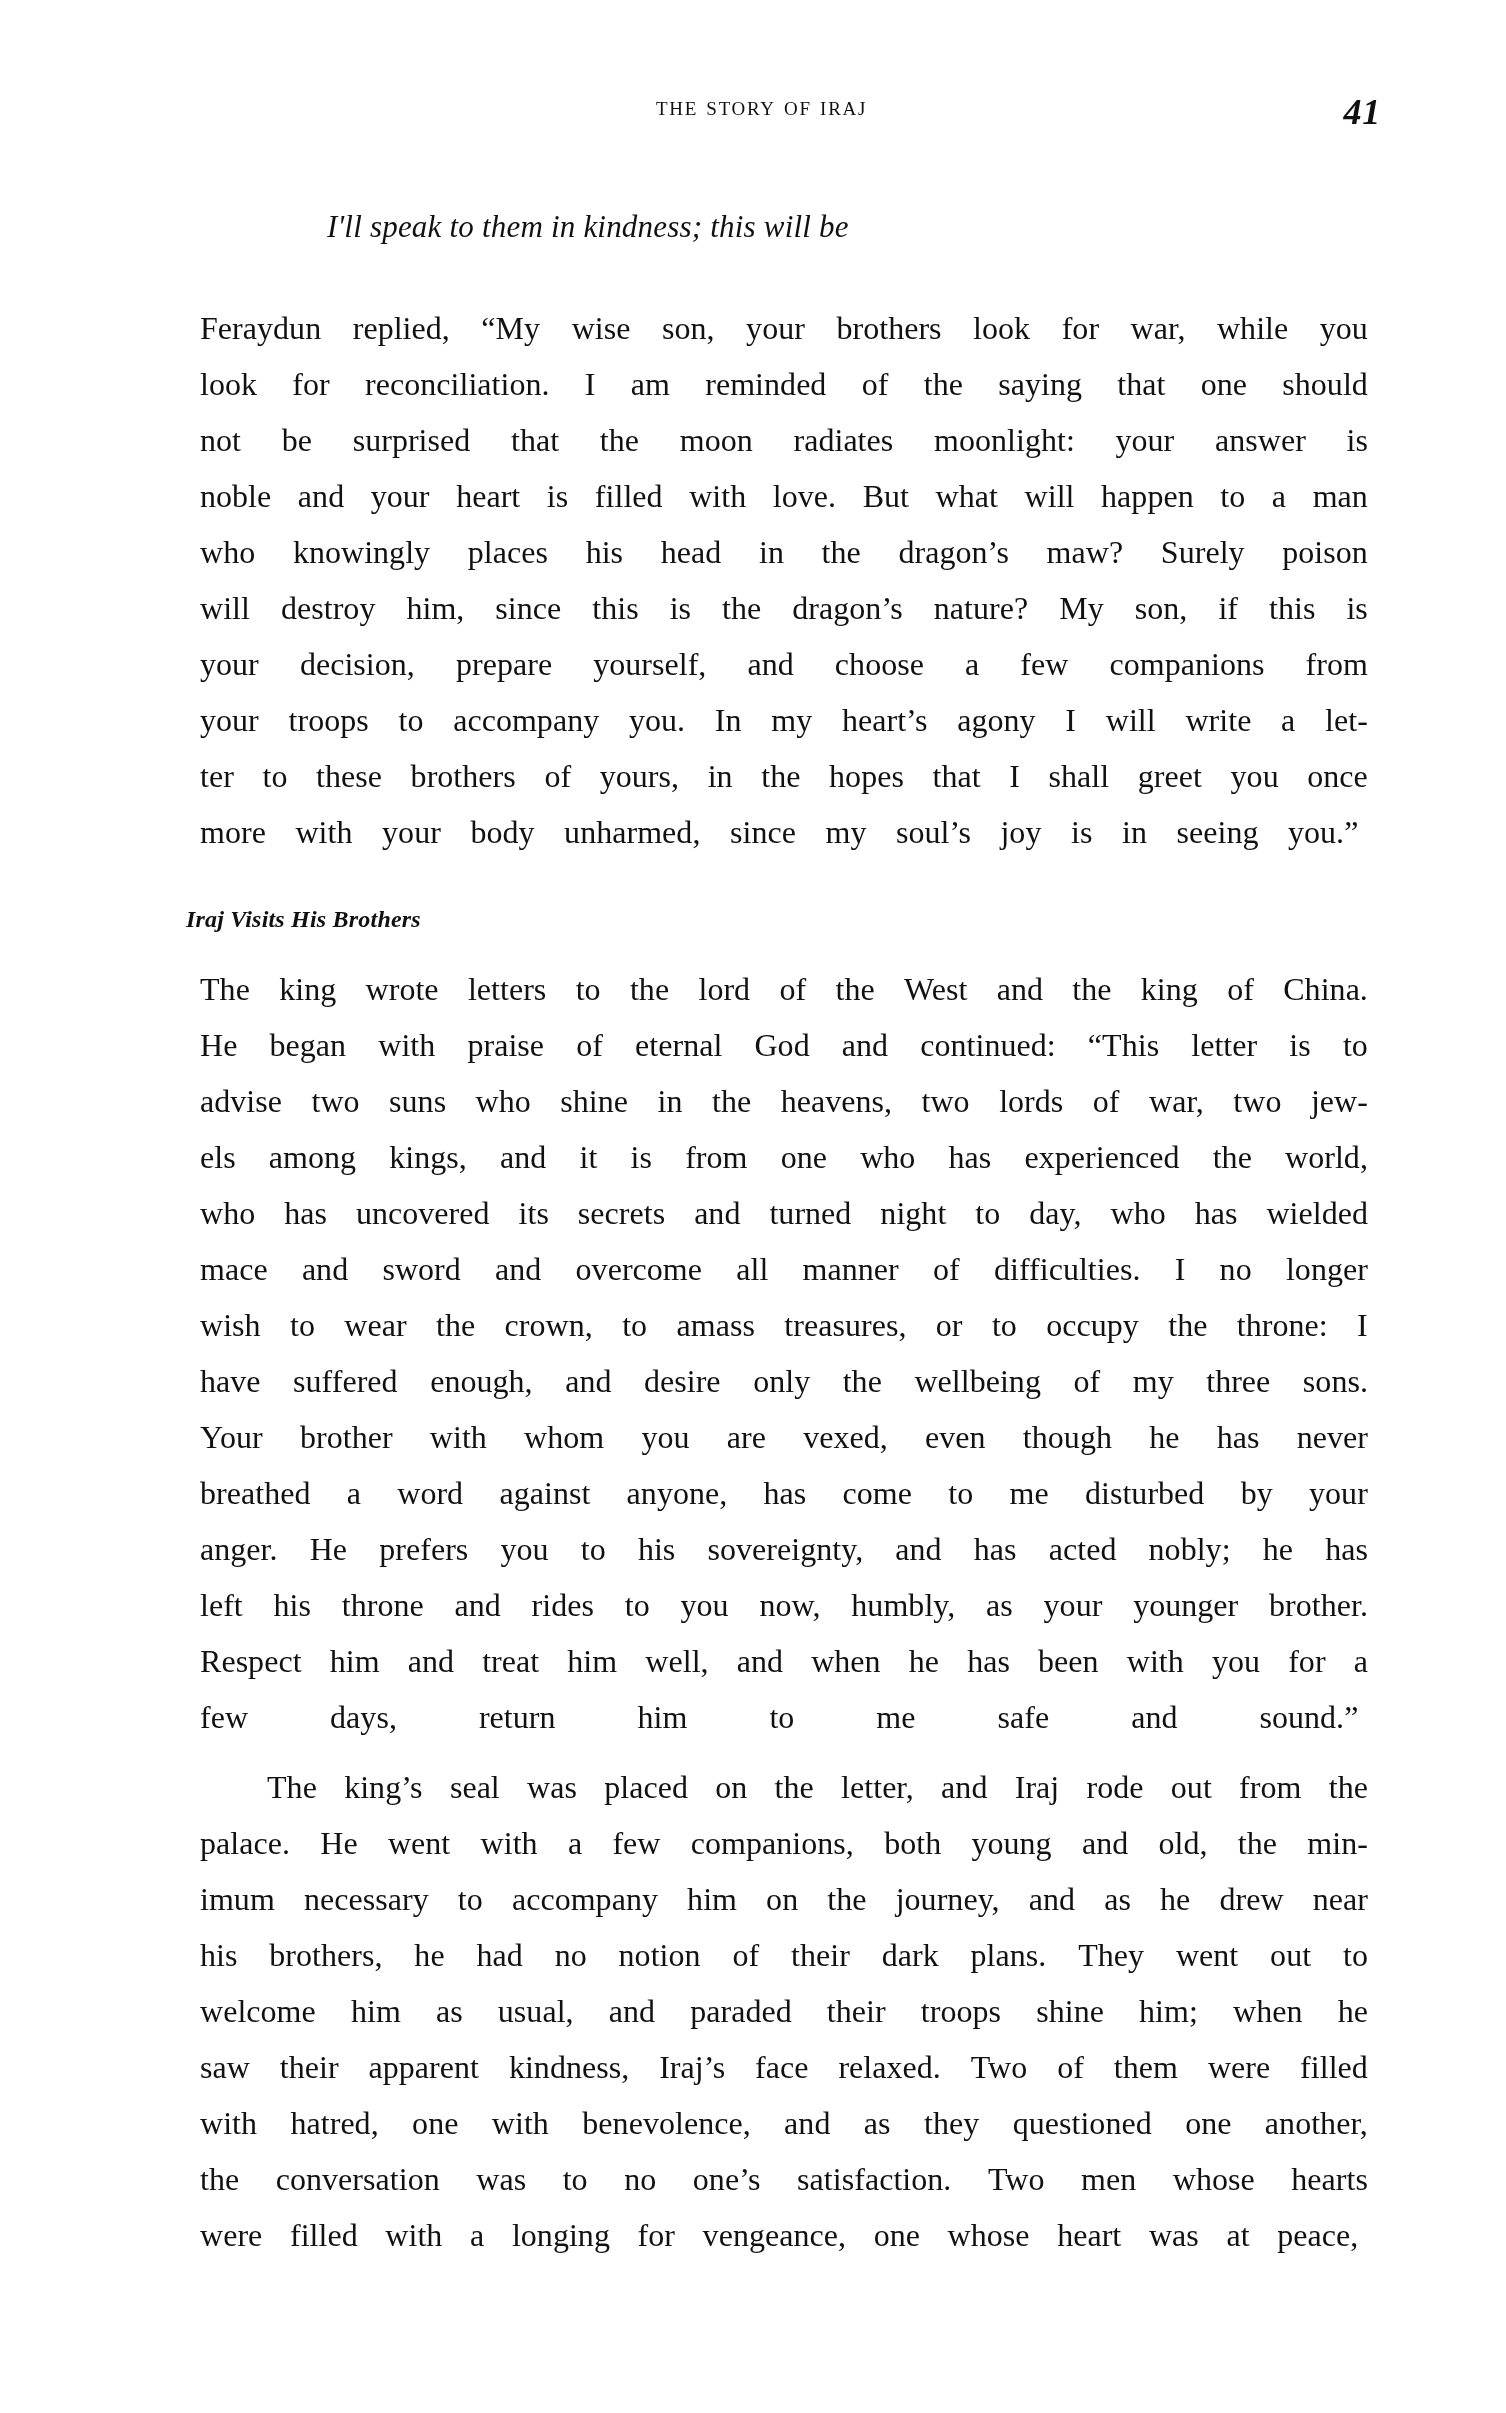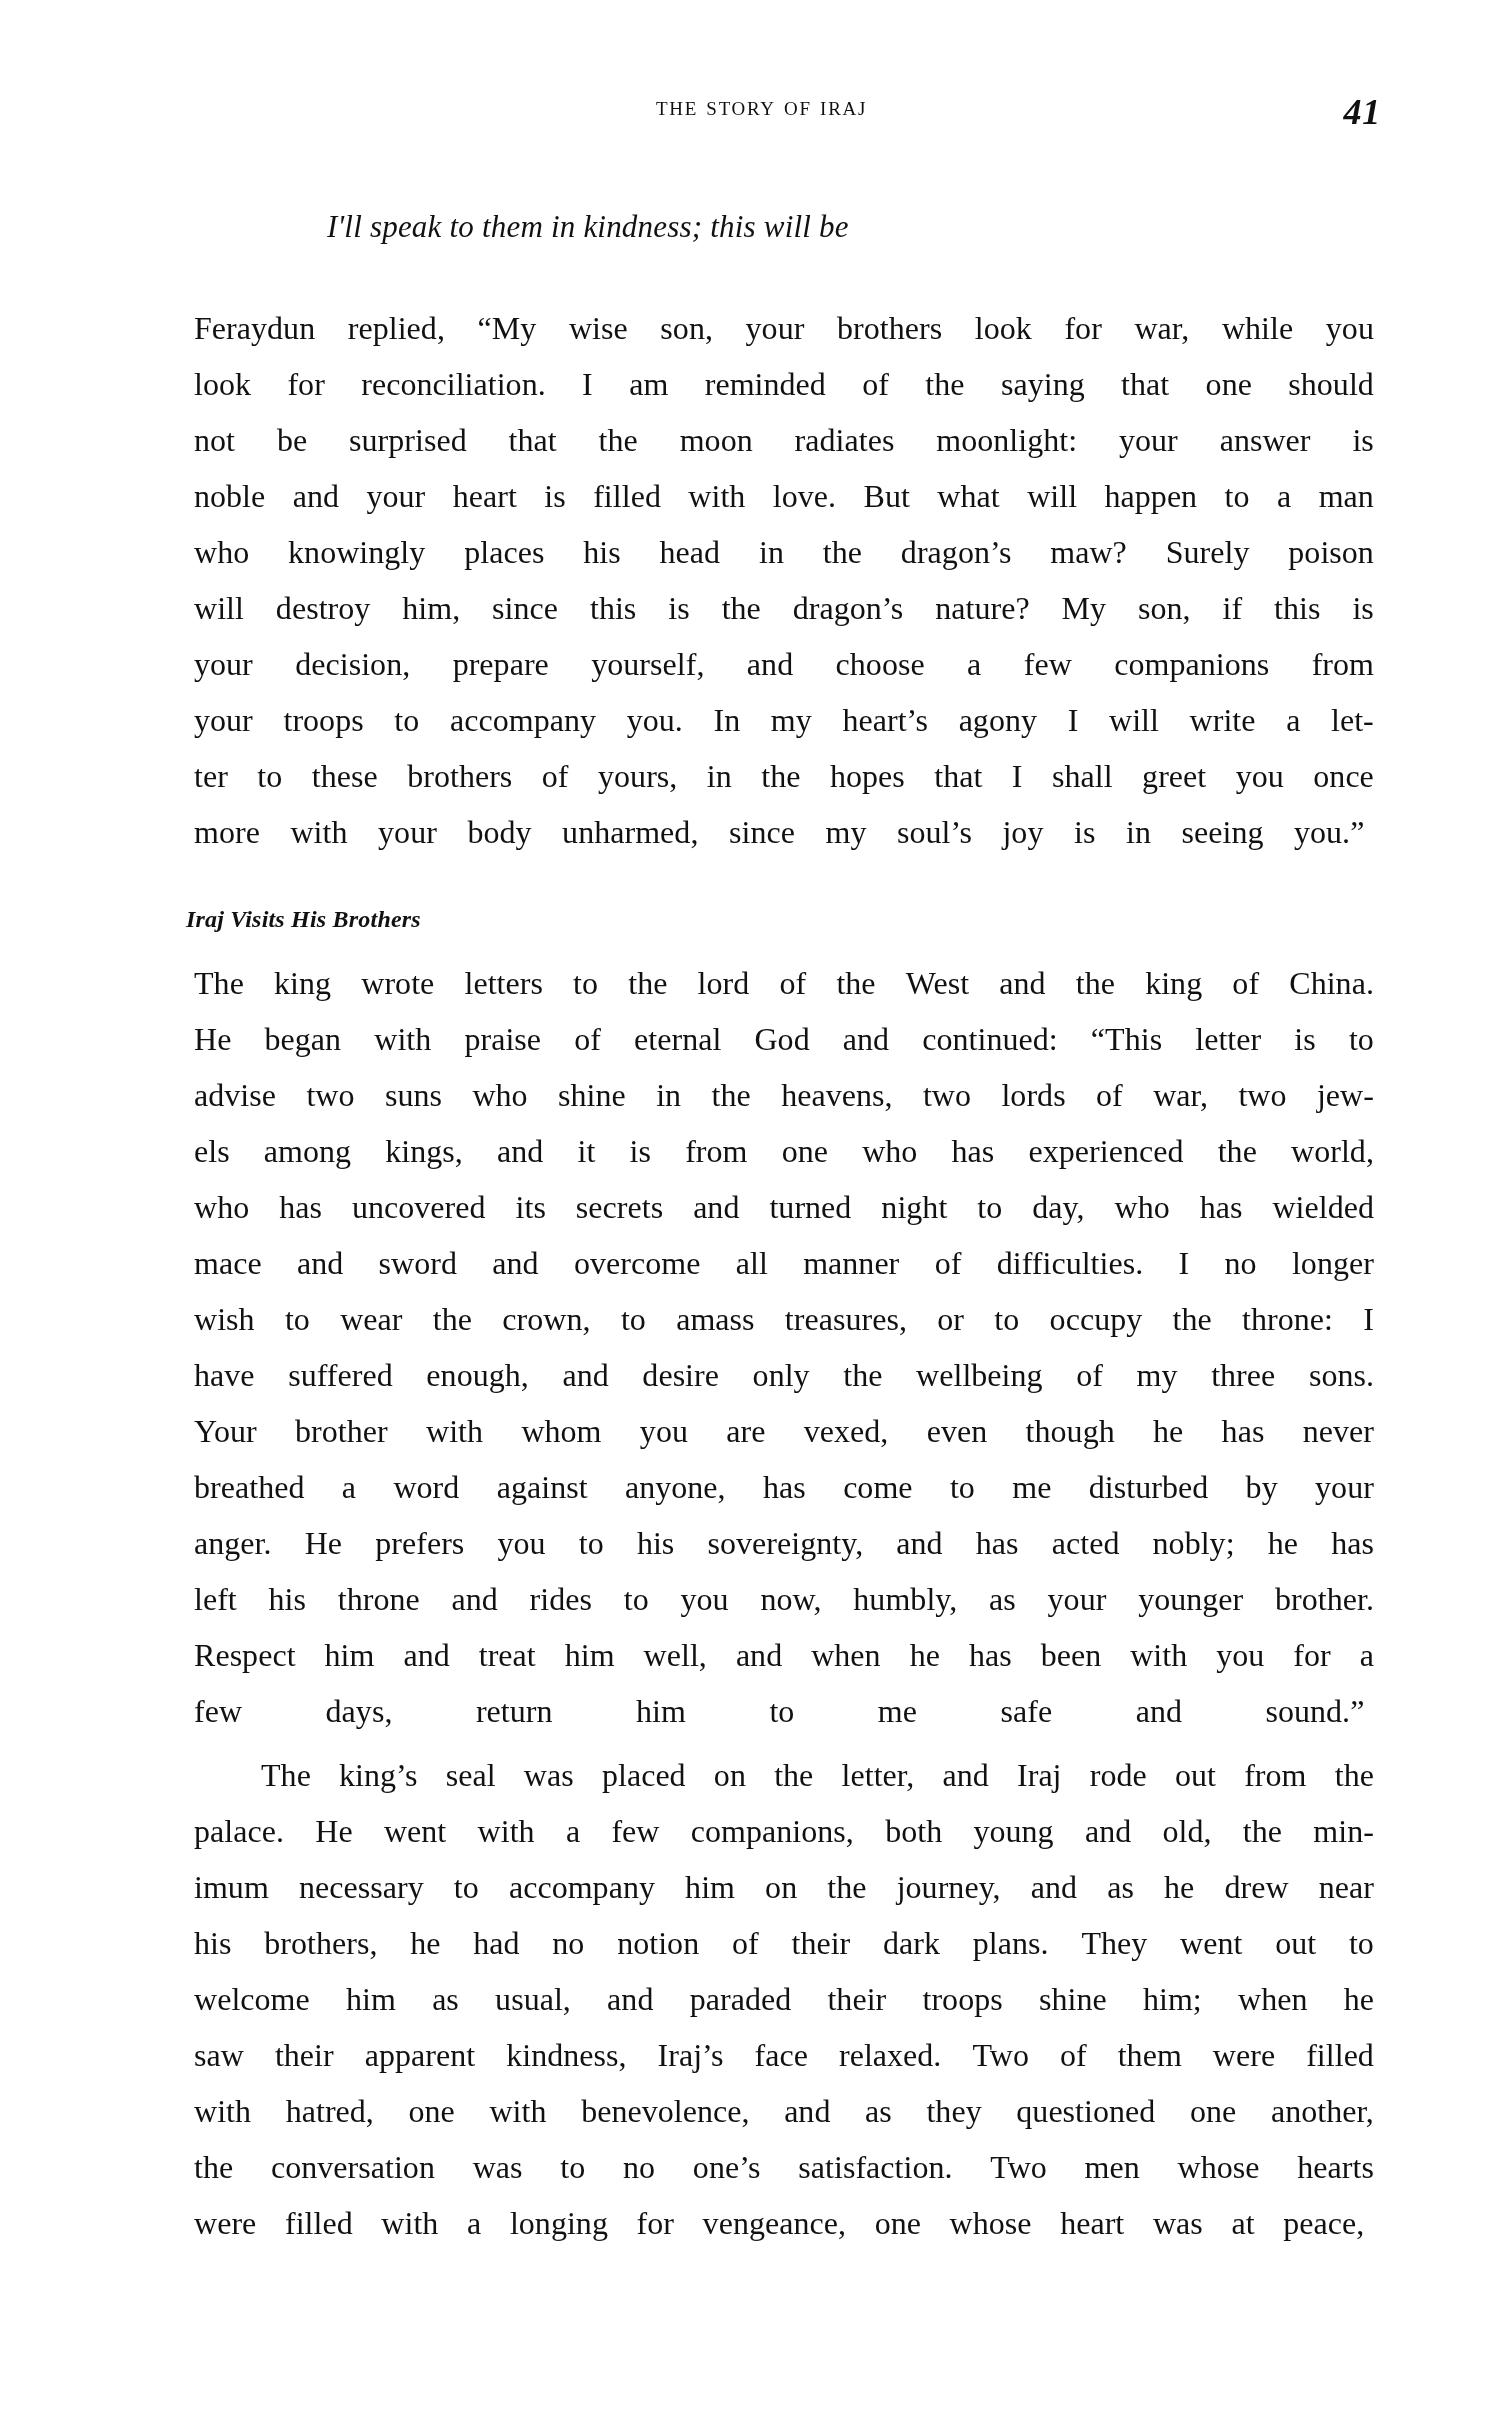--- a/index.html
+++ b/index.html
@@ -66,7 +66,7 @@
   .verse .vline { display: block; white-space: nowrap; }
 
   .para {
-    margin: 8px;
+    margin: 14px;
     font-size: 32px;
     line-height: 56px;
     text-align: justify;

